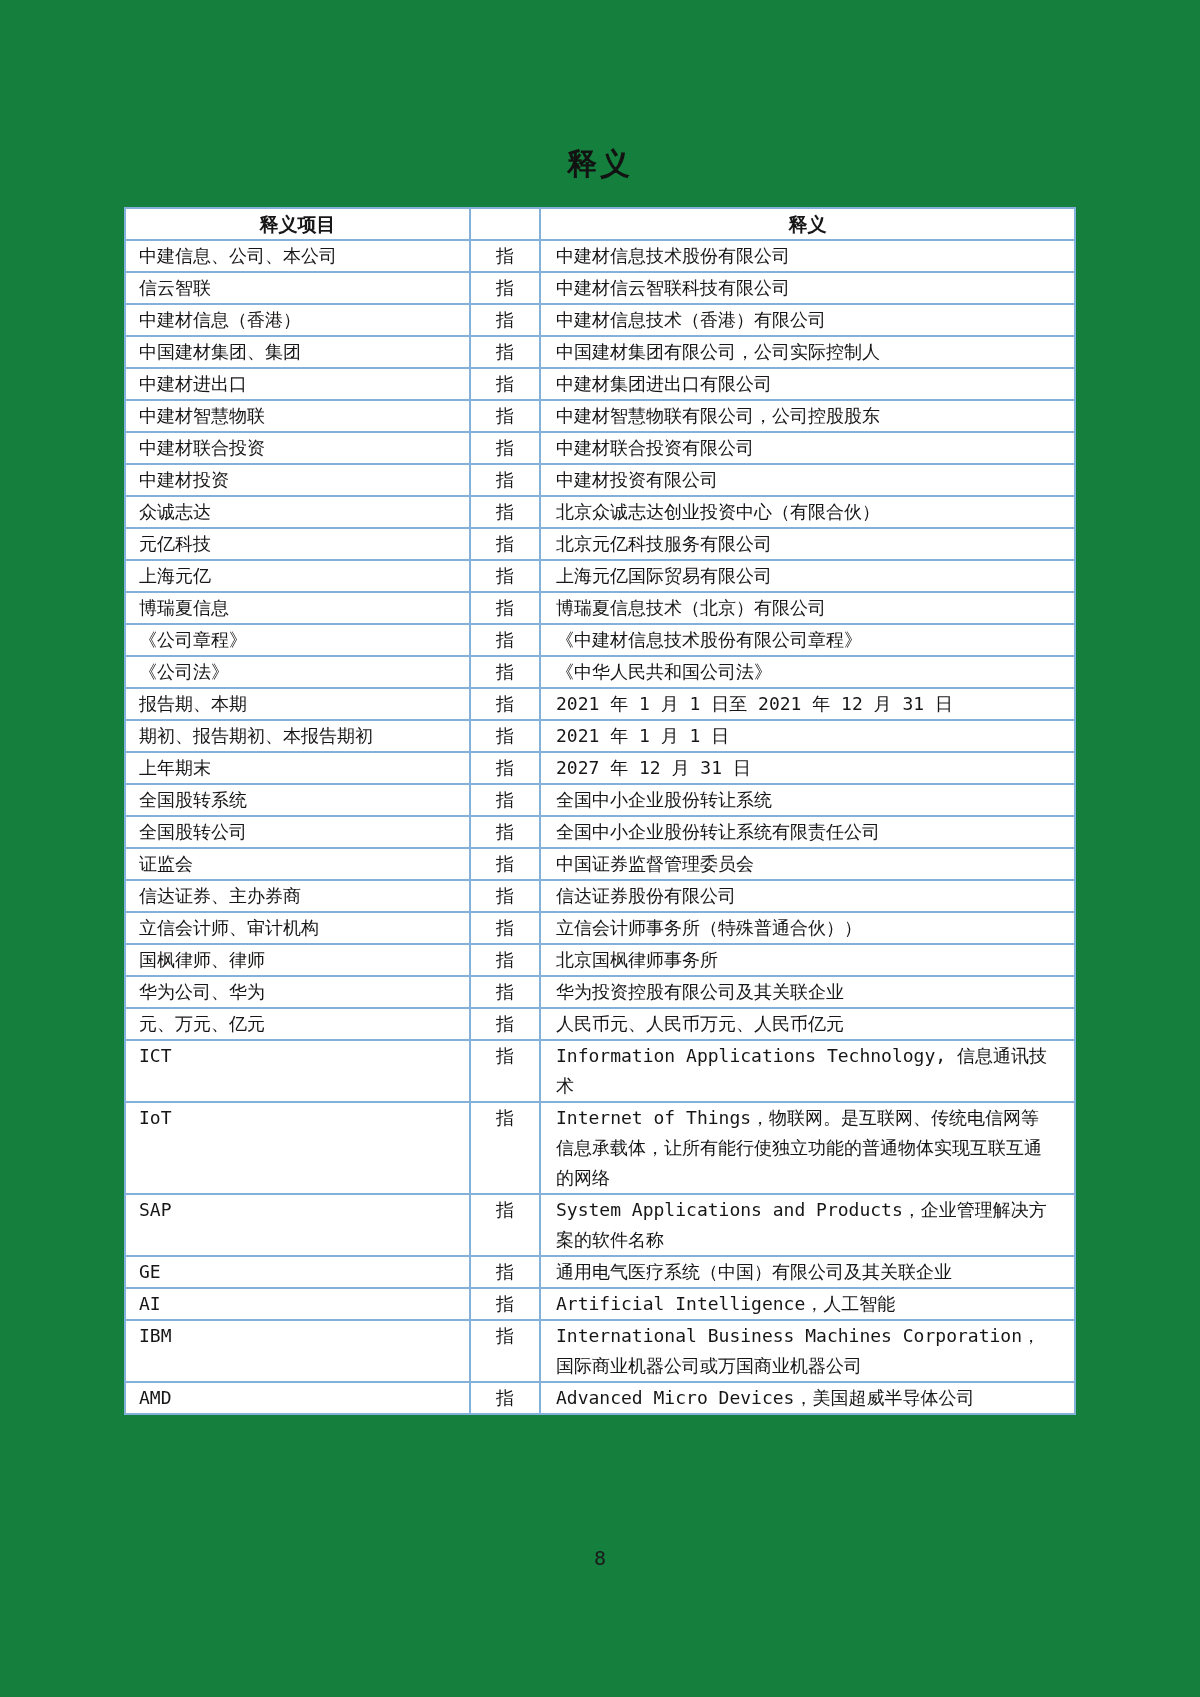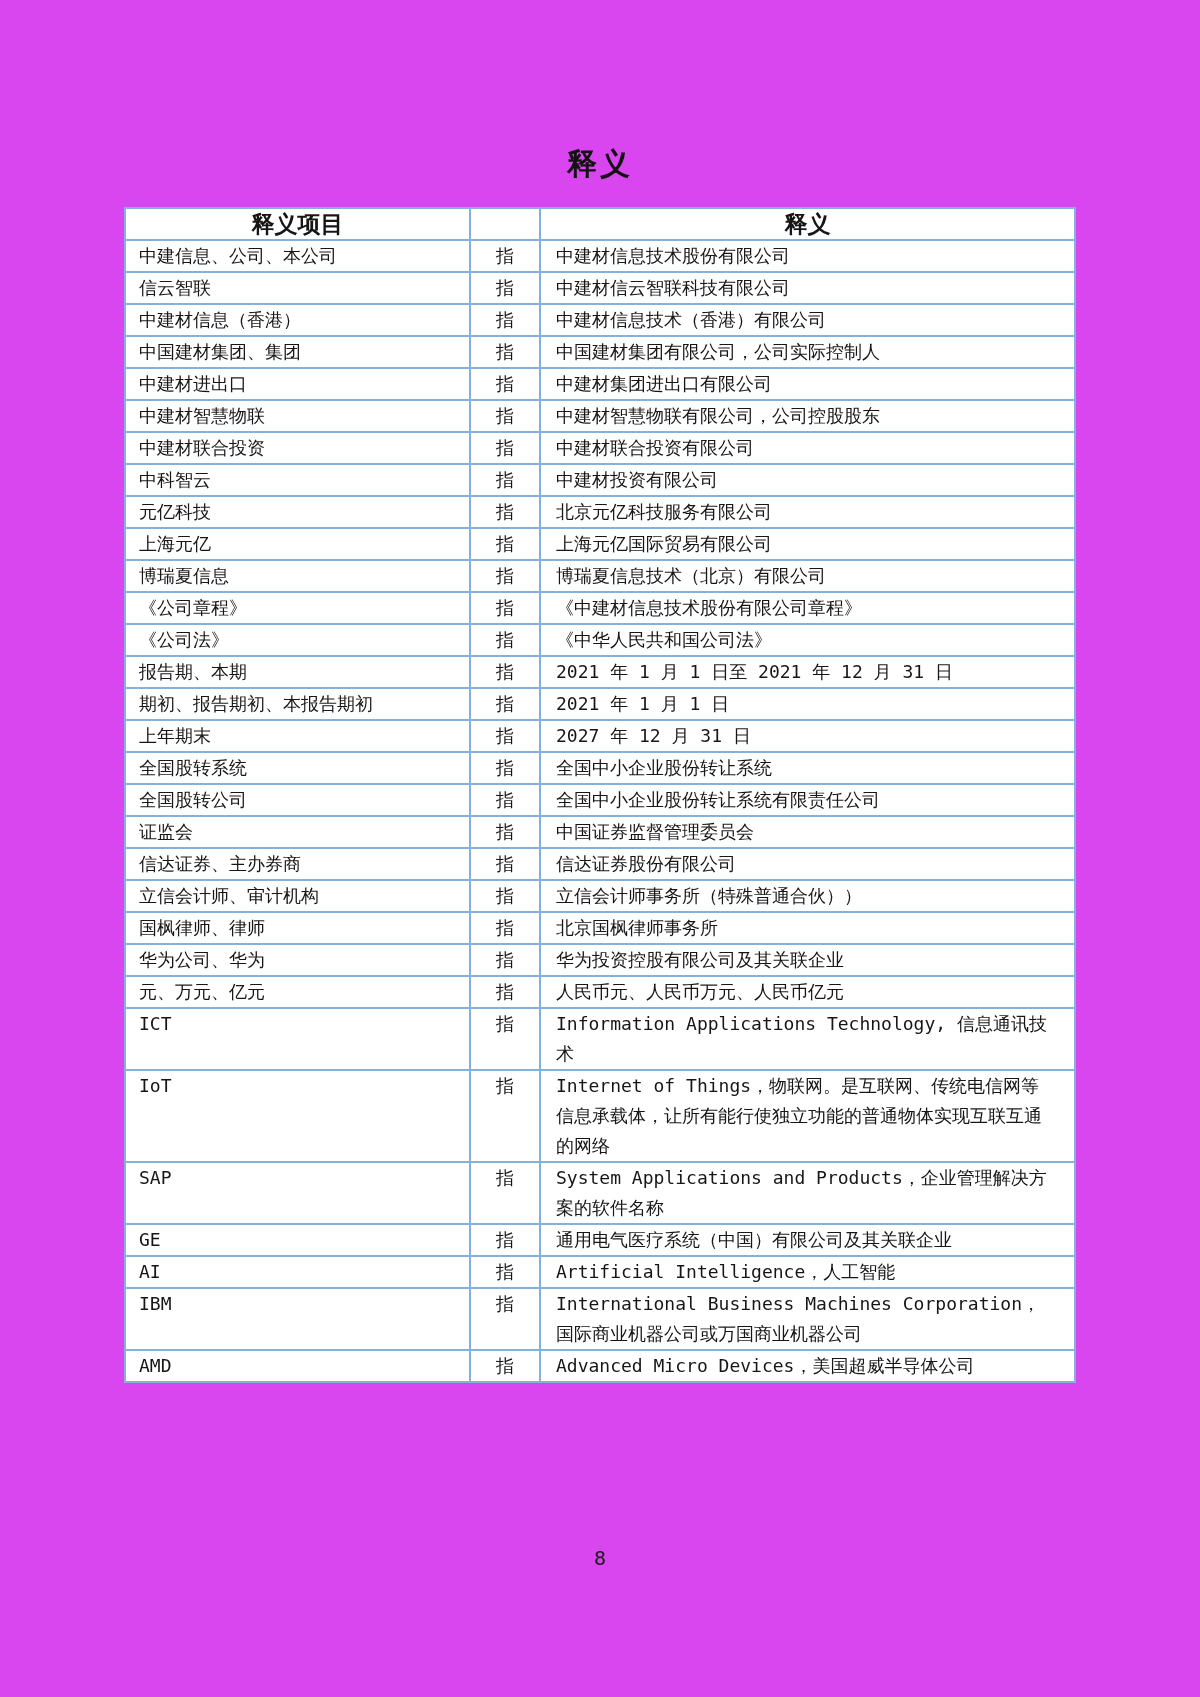--- a/index.html
+++ b/index.html
@@ -8,7 +8,7 @@
     position:relative;
     width:1200px;
     height:1697px;
-    background:#d946ef;
+    background:#15803d;
     font-family:"Liberation Serif","DejaVu Serif",serif;
     color:#161616;
     overflow:hidden;

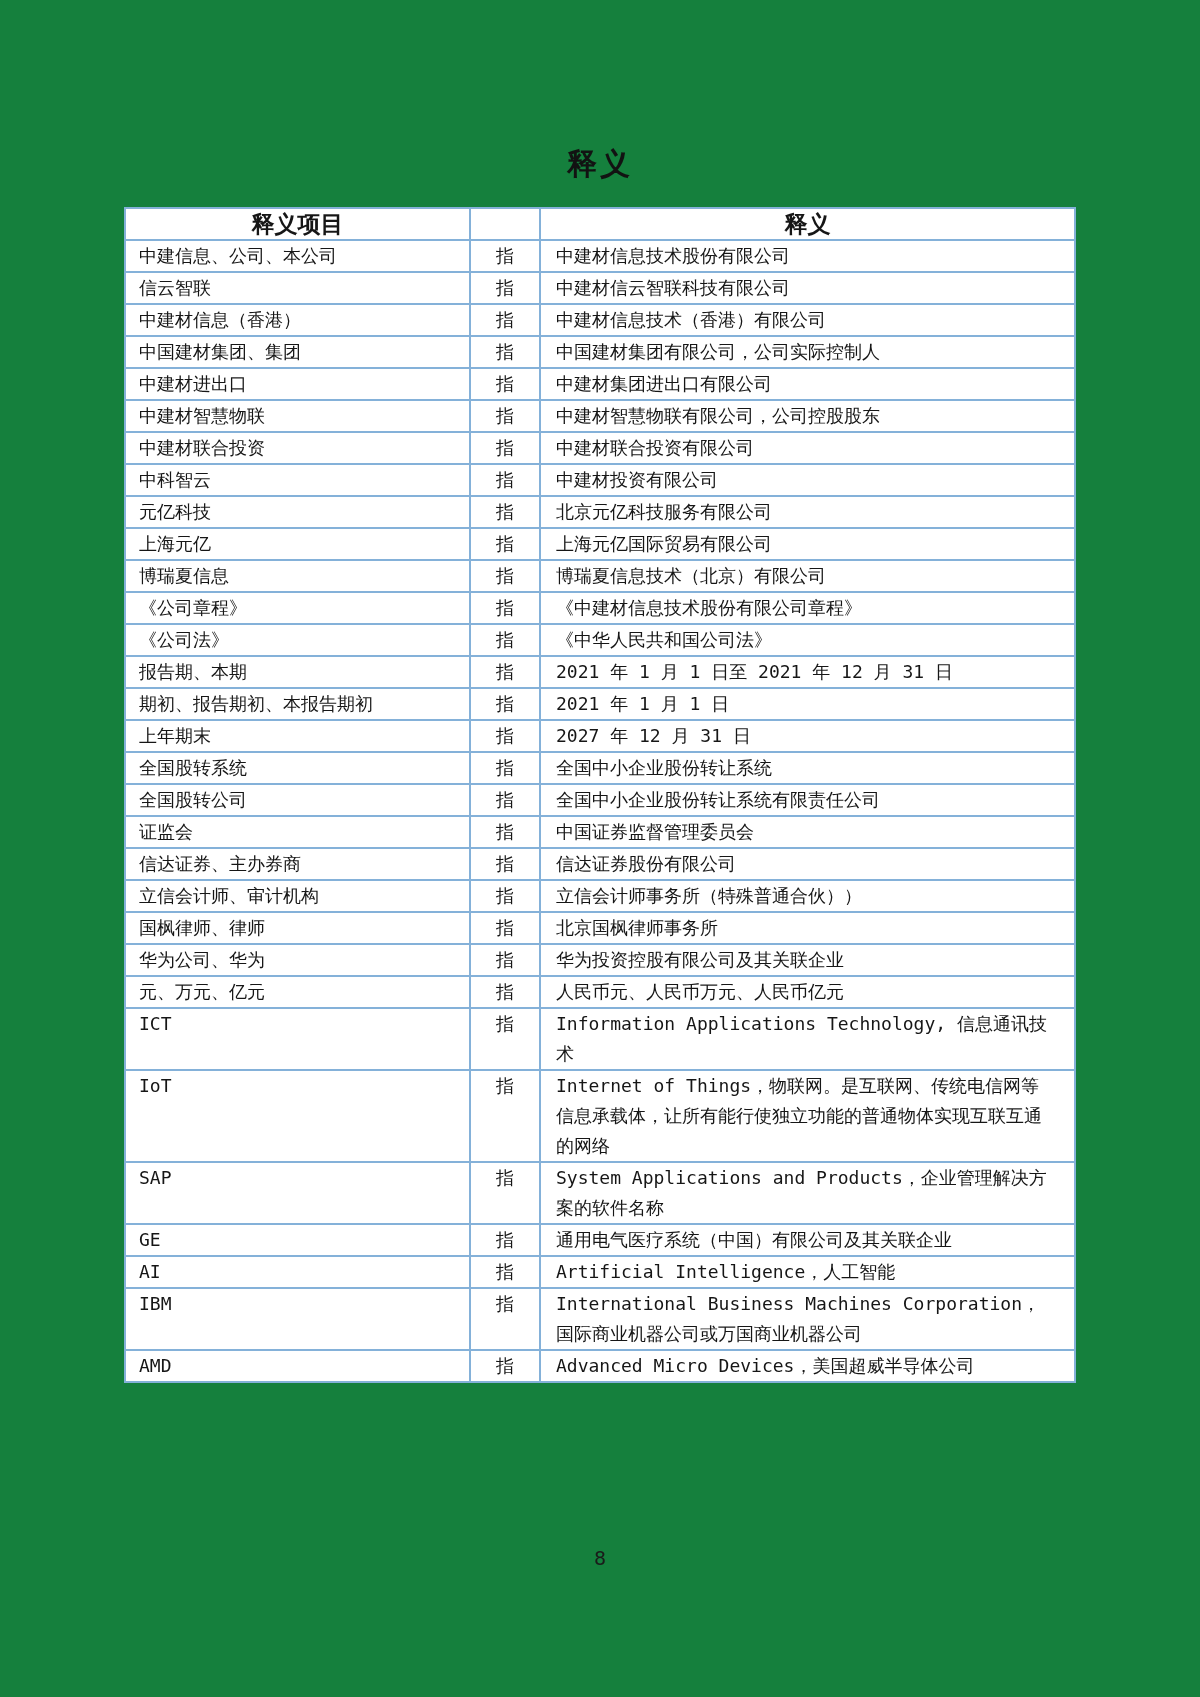--- a/index.html
+++ b/index.html
@@ -45,7 +45,7 @@
     height:30px;
     font-family:"DejaVu Sans","Liberation Sans",sans-serif;
     font-weight:bold;
-    font-size:23px;
+    font-size:19px;
     line-height:30px;
     text-align:center;
   }

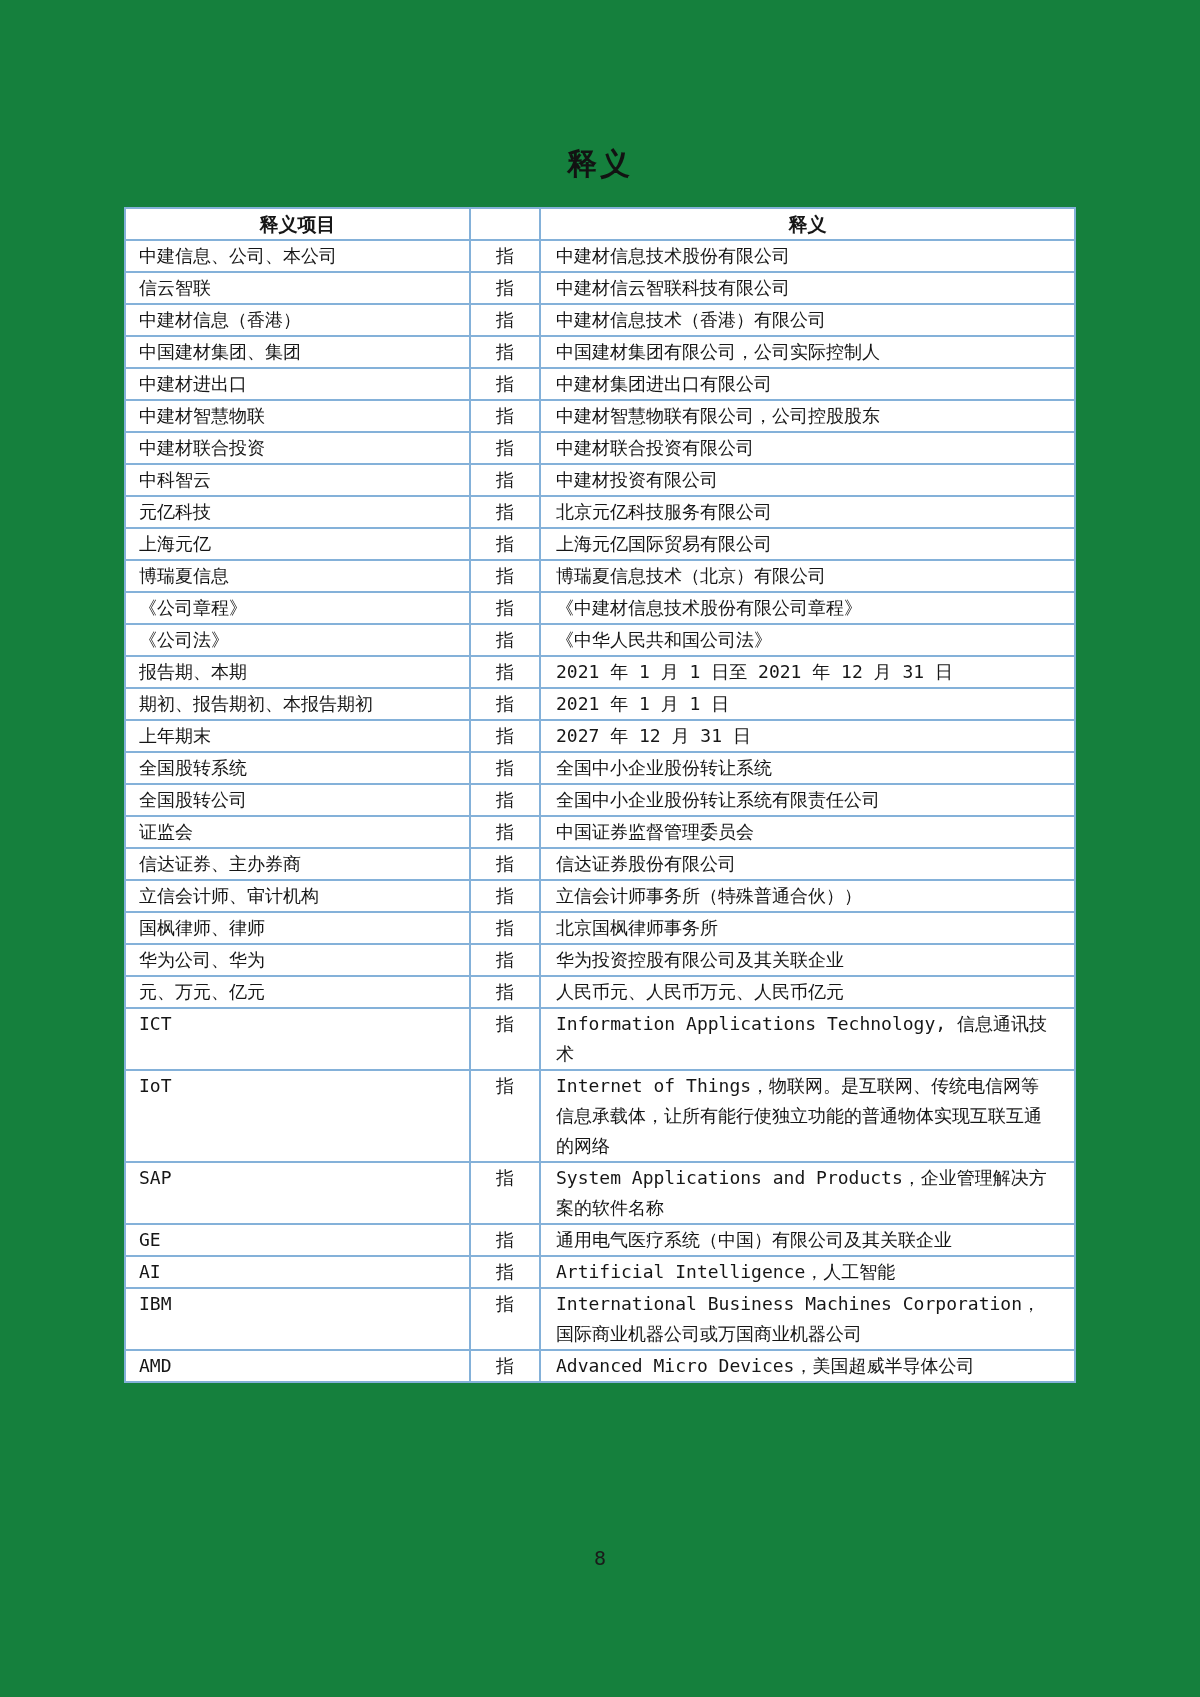--- a/index.html
+++ b/index.html
@@ -125,7 +125,7 @@
           <td class="td-def">中建材联合投资有限公司</td>
         </tr>
         <tr>
-          <td class="td-term">中科智云</td>
+          <td class="td-term">中建材投资</td>
           <td class="td-mid">指</td>
           <td class="td-def">中建材投资有限公司</td>
         </tr>

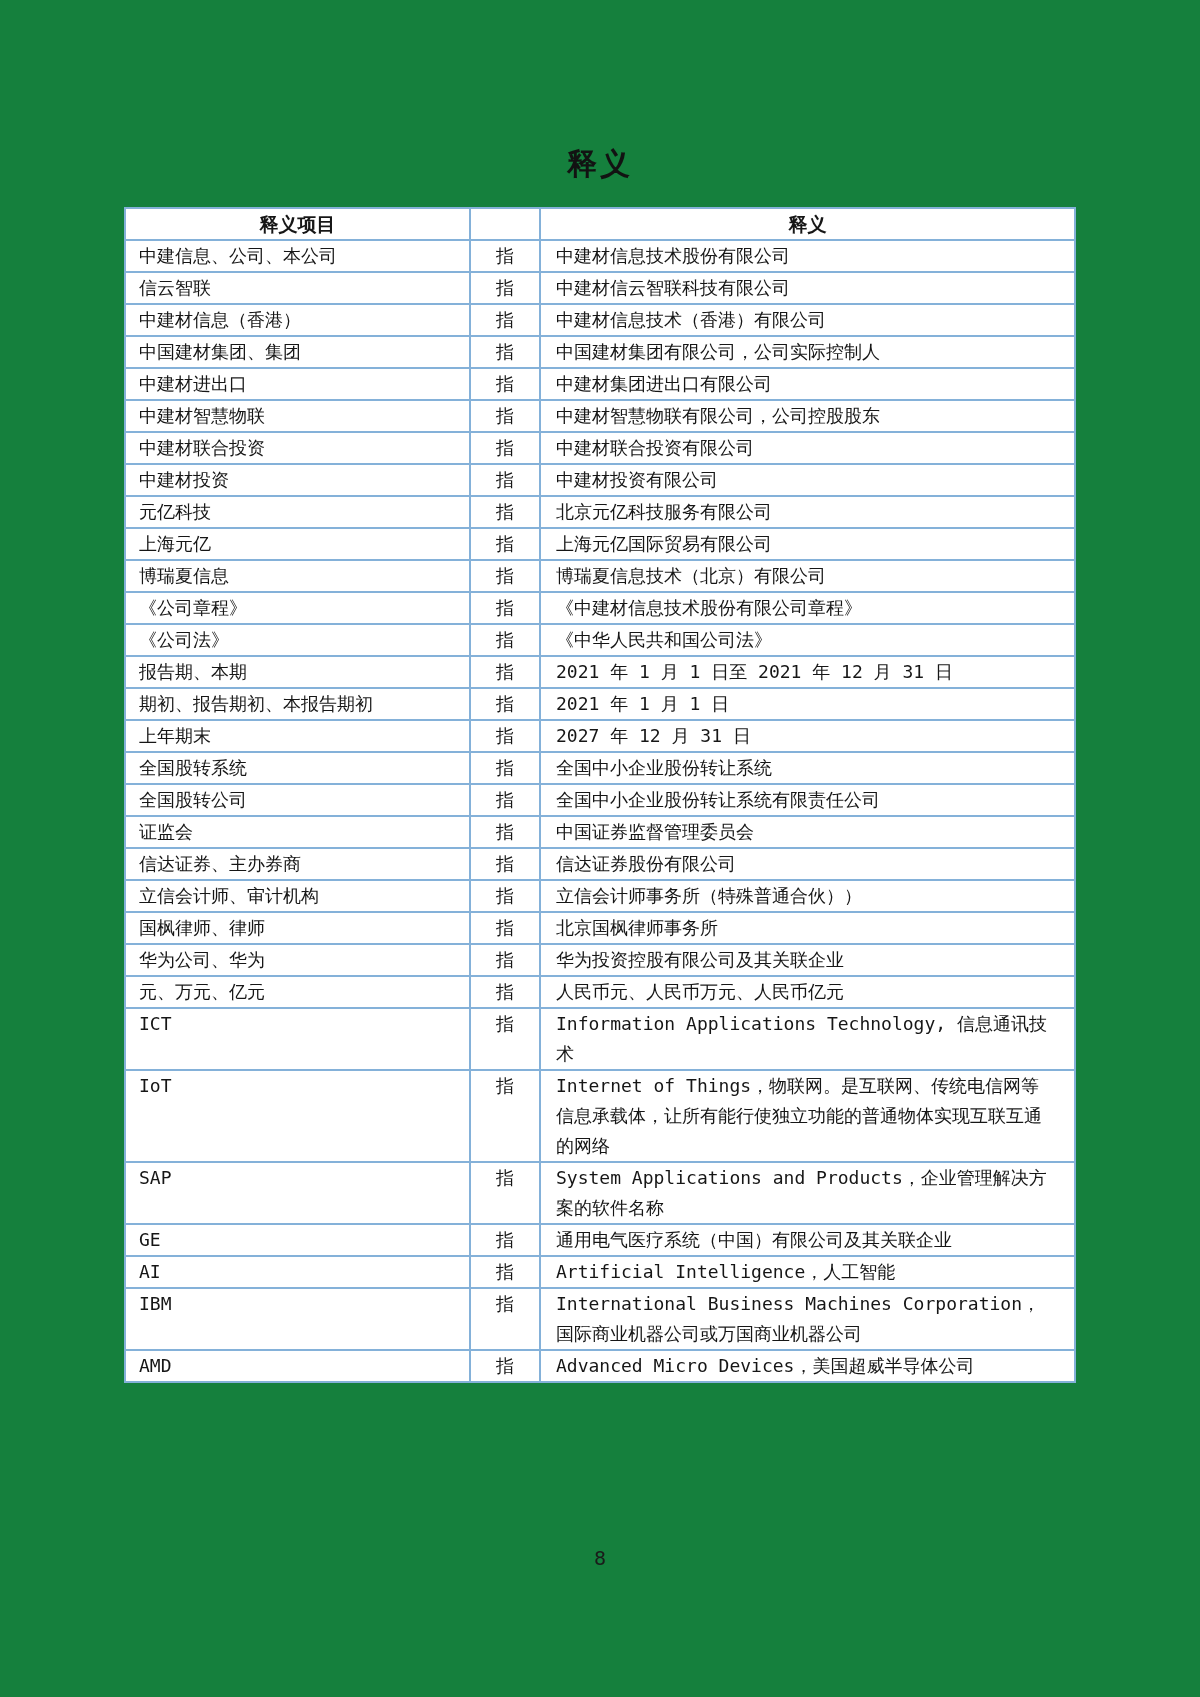--- a/index.html
+++ b/index.html
@@ -130,6 +130,11 @@
           <td class="td-def">中建材投资有限公司</td>
         </tr>
         <tr>
+          <td class="td-term">众诚志达</td>
+          <td class="td-mid">指</td>
+          <td class="td-def">北京众诚志达创业投资中心（有限合伙）</td>
+        </tr>
+        <tr>
           <td class="td-term">元亿科技</td>
           <td class="td-mid">指</td>
           <td class="td-def">北京元亿科技服务有限公司</td>

